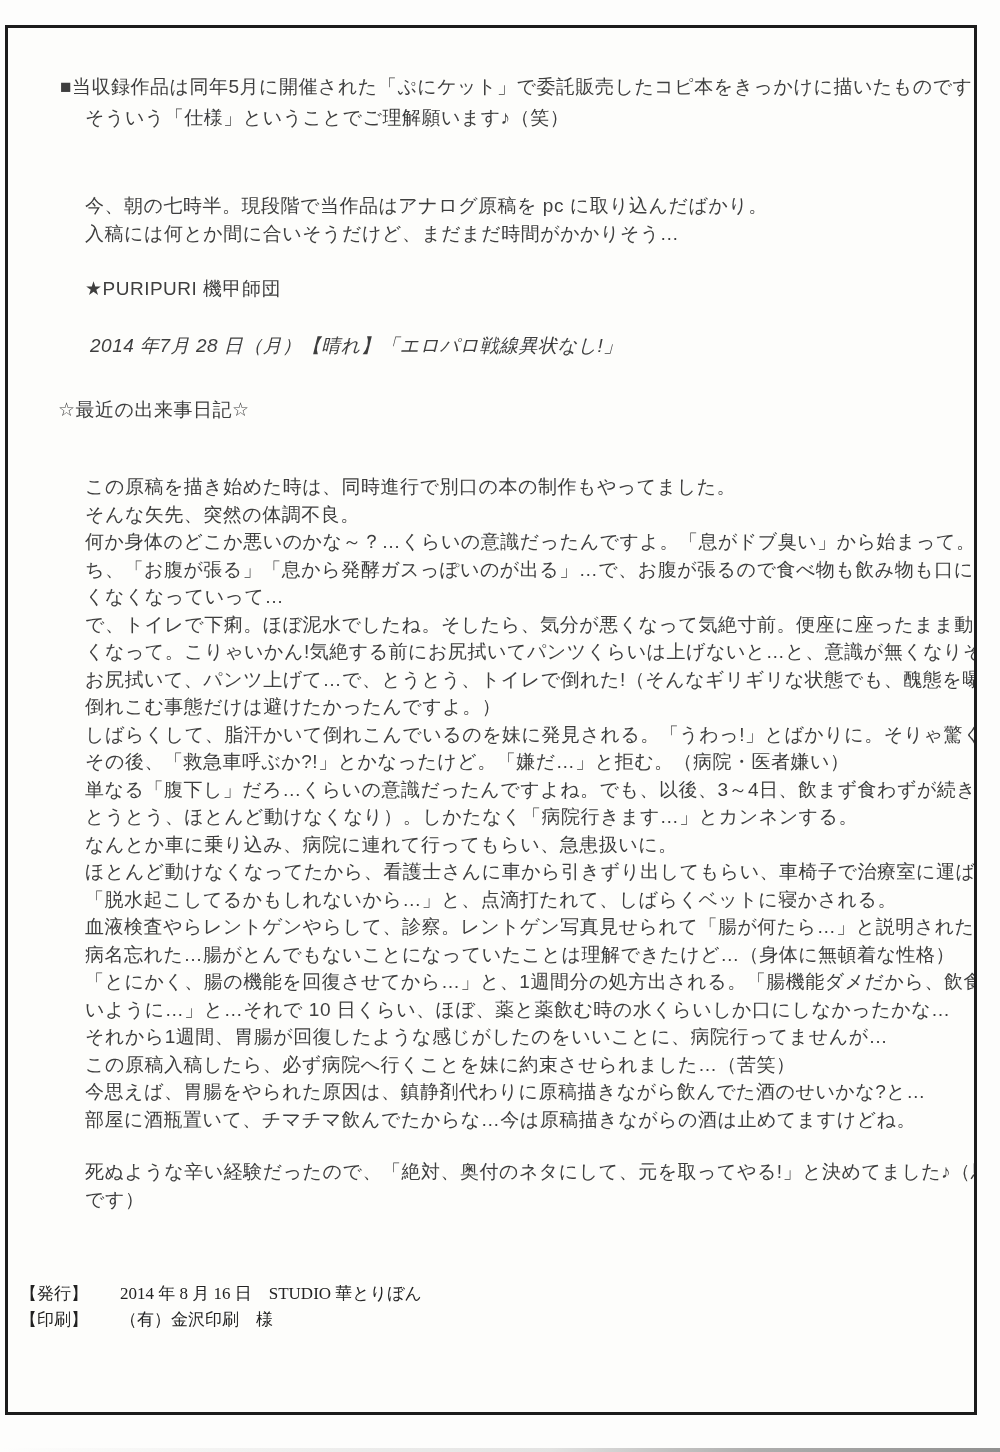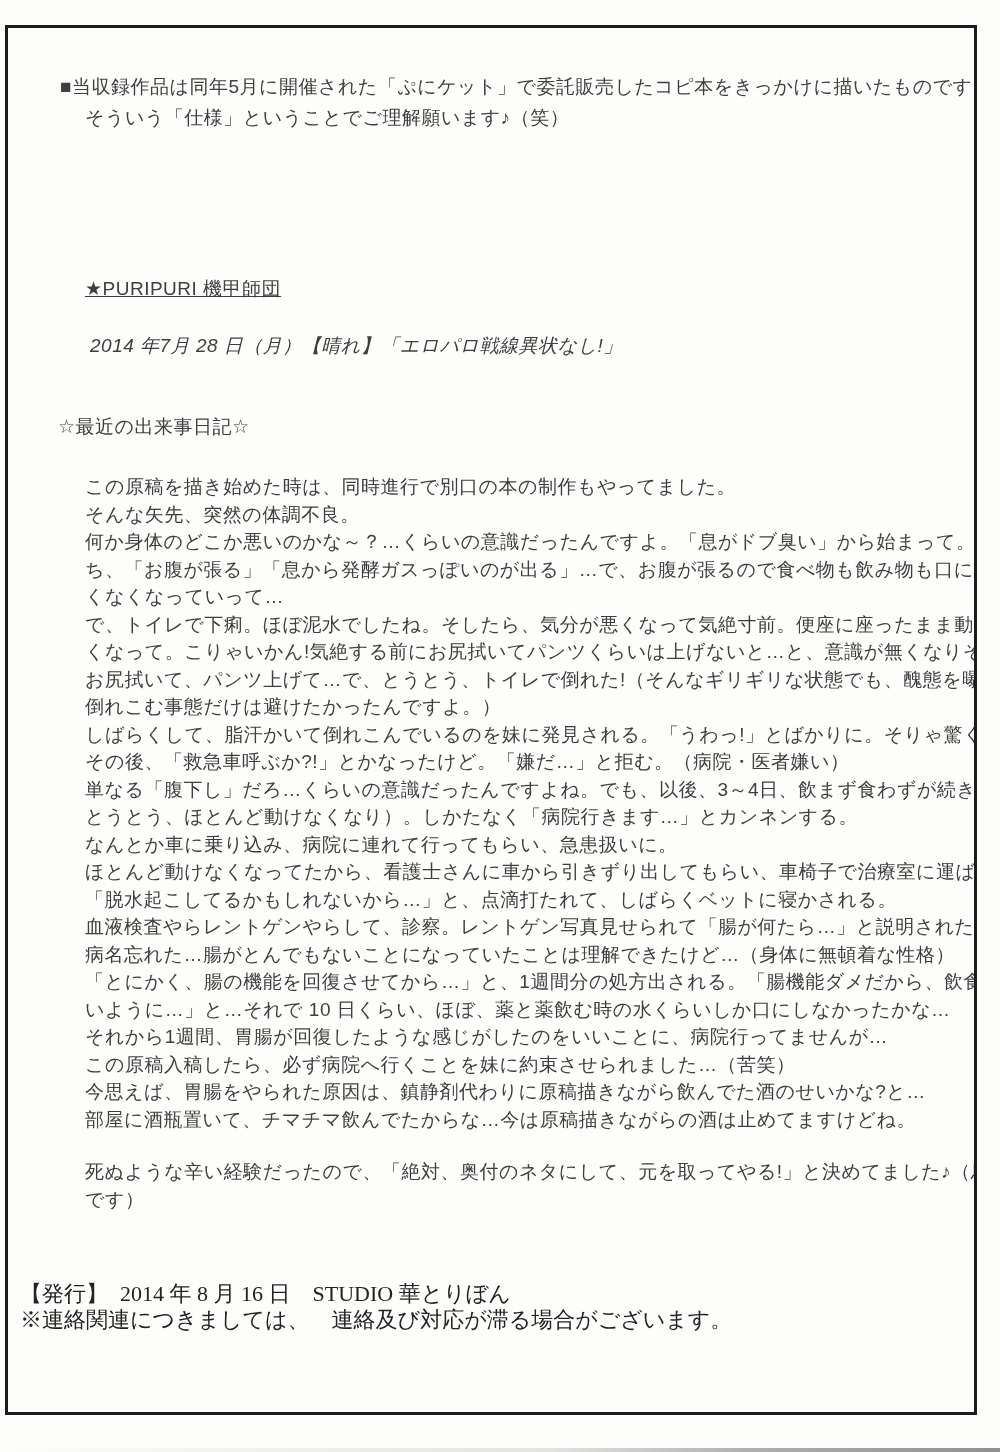--- a/index.html
+++ b/index.html
@@ -57,6 +57,10 @@
         <div class="line">そういう「仕様」ということでご理解願います♪（笑）</div>
       </div>
 
+    <div class="block hand status">
+        <div class="line">今、朝の七時半。現段階で当作品はアナログ原稿を pc に取り込んだばかり。</div>
+        <div class="line">入稿には何とか間に合いそうだけど、まだまだ時間がかかりそう…</div>
+      </div>
 
     <div class="block hand circle">★PURIPURI 機甲師団</div>
 

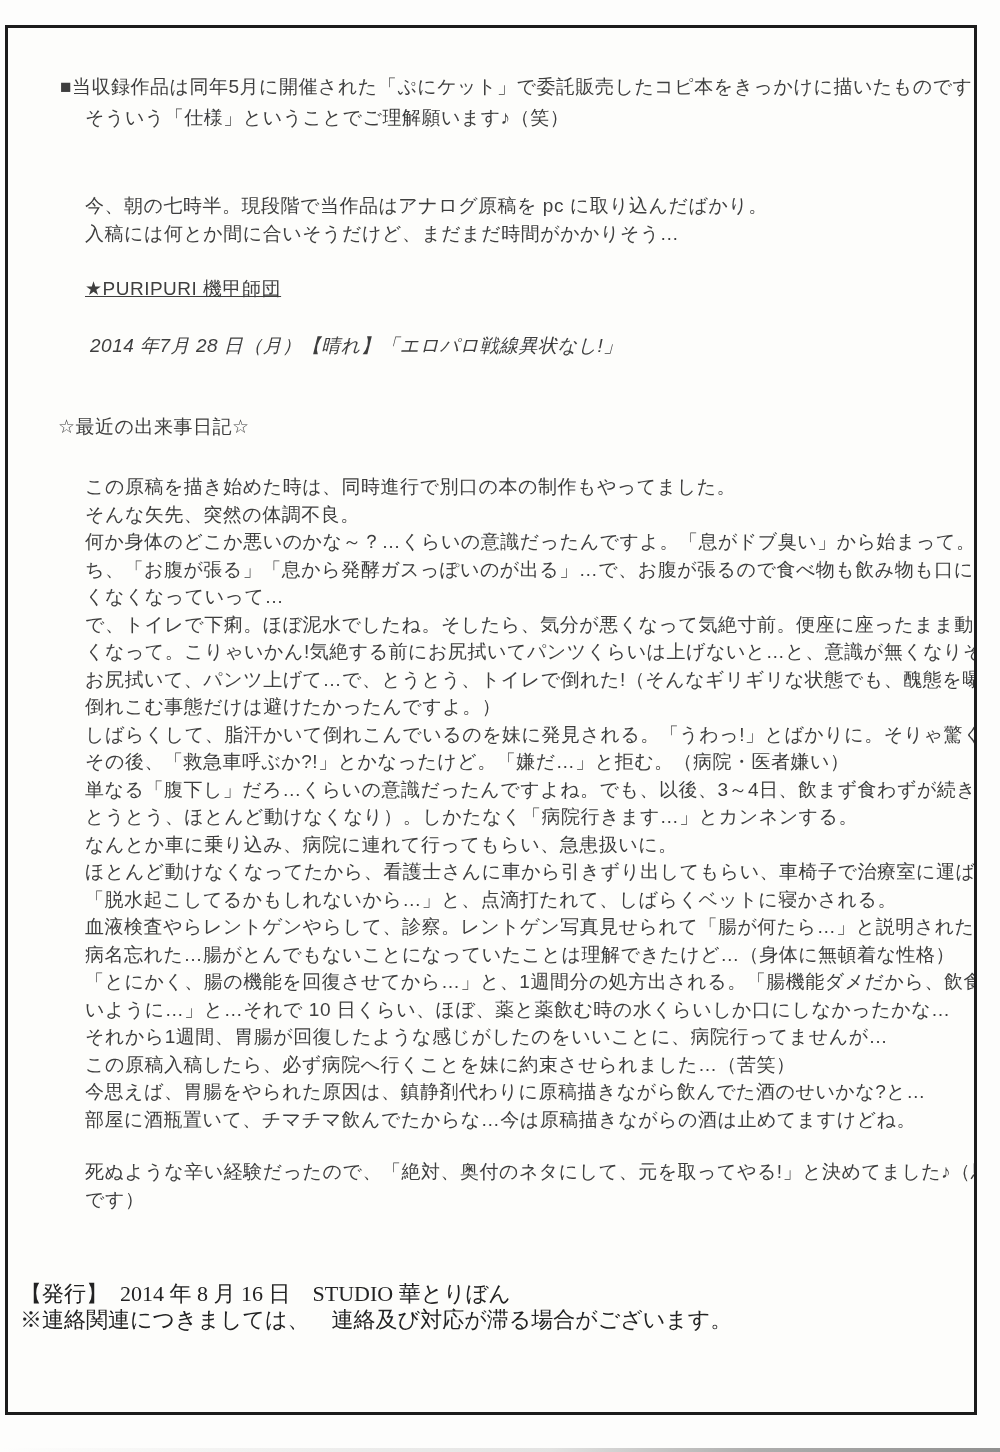--- a/index.html
+++ b/index.html
@@ -27,7 +27,7 @@
   .intro{left:77px;top:44px;line-height:30.5px;}
   .intro .line:first-child{text-indent:-25px;}
   .status{left:77px;top:164px;}
-  .circle{left:77px;top:247px;white-space:nowrap;text-decoration:underline;}
+  .circle{left:77px;top:247px;white-space:nowrap;}
   .date{left:82px;top:304px;white-space:nowrap;font-style:italic;}
   .dtitle{left:50px;top:385px;white-space:nowrap;}
   .body{left:77px;top:445px;}

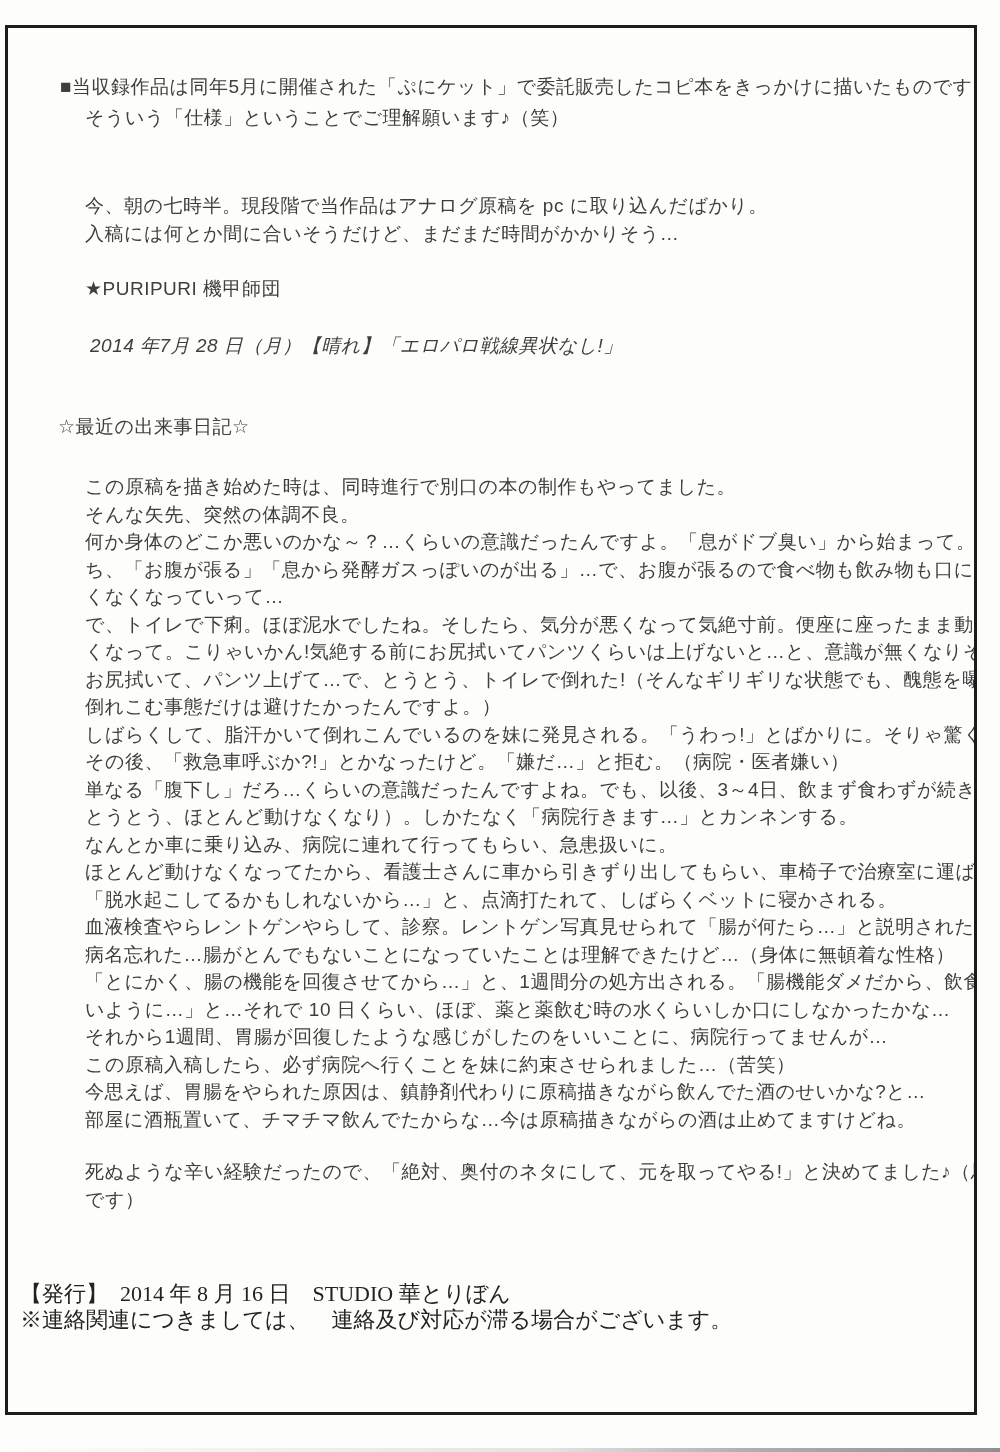--- a/index.html
+++ b/index.html
@@ -29,7 +29,7 @@
   .status{left:77px;top:164px;}
   .circle{left:77px;top:247px;white-space:nowrap;}
   .date{left:82px;top:304px;white-space:nowrap;font-style:italic;}
-  .dtitle{left:50px;top:385px;white-space:nowrap;}
+  .dtitle{left:50px;top:368px;white-space:nowrap;}
   .body{left:77px;top:445px;}
   .closing{left:77px;top:1130px;}
   .colophon{

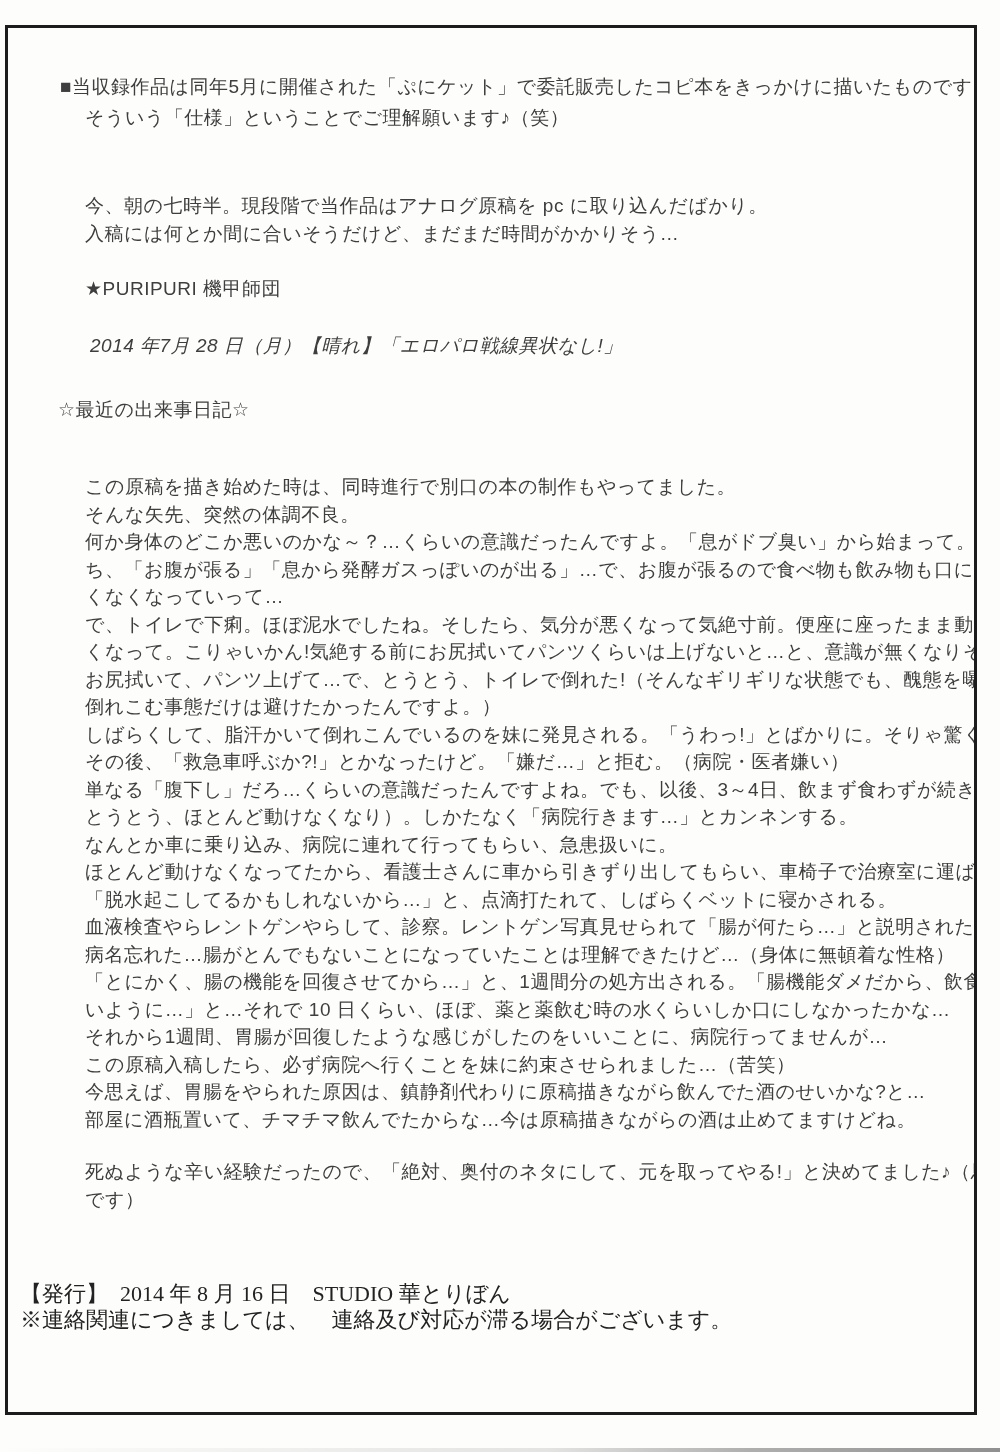--- a/index.html
+++ b/index.html
@@ -35,7 +35,7 @@
   .colophon{
     left:12px;top:1253px;width:945px;
     font-family:"Liberation Serif","DejaVu Serif",serif;
-    font-size:22px;line-height:25.5px;color:#222222;
+    font-size:17px;line-height:25.5px;color:#222222;
   }
   .crow{white-space:nowrap;}
   .clabel{display:inline-block;min-width:100px;}

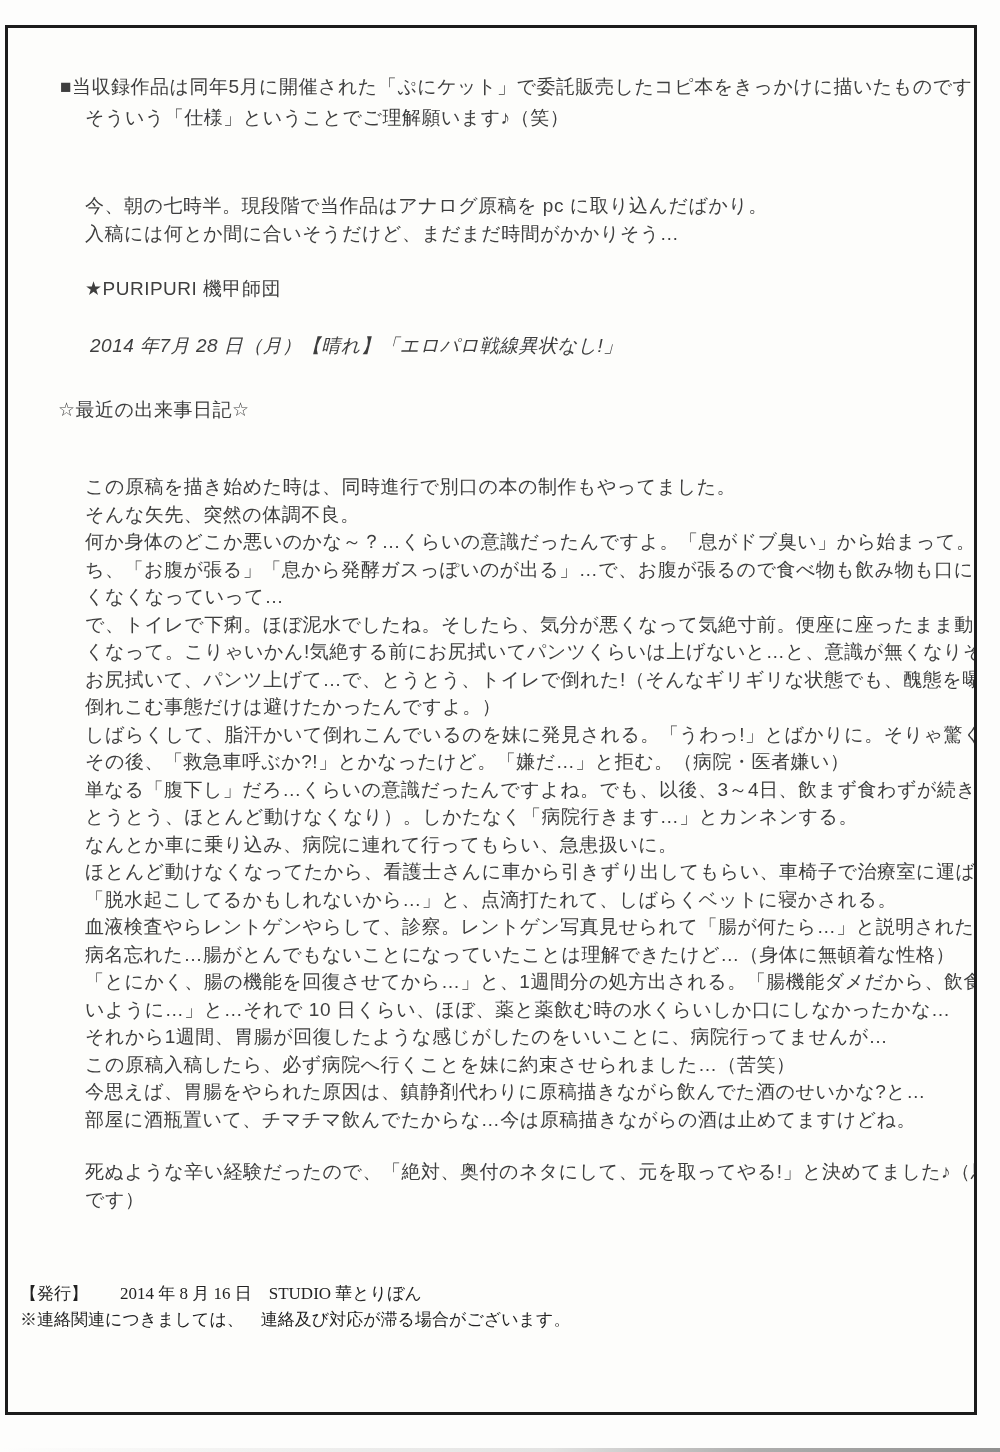--- a/index.html
+++ b/index.html
@@ -104,6 +104,9 @@
       <div class="crow">
         <span class="clabel">【発行】</span><span class="cval">2014 年 8 月 16 日　STUDIO 華とりぼん</span>
       </div>
+      <div class="crow">
+        <span class="clabel">【印刷】</span><span class="cval">（有）金沢印刷　様</span>
+      </div>
       <div>
           <div class="crow">※連絡関連につきましては、　連絡及び対応が滞る場合がございます。</div>
         </div>

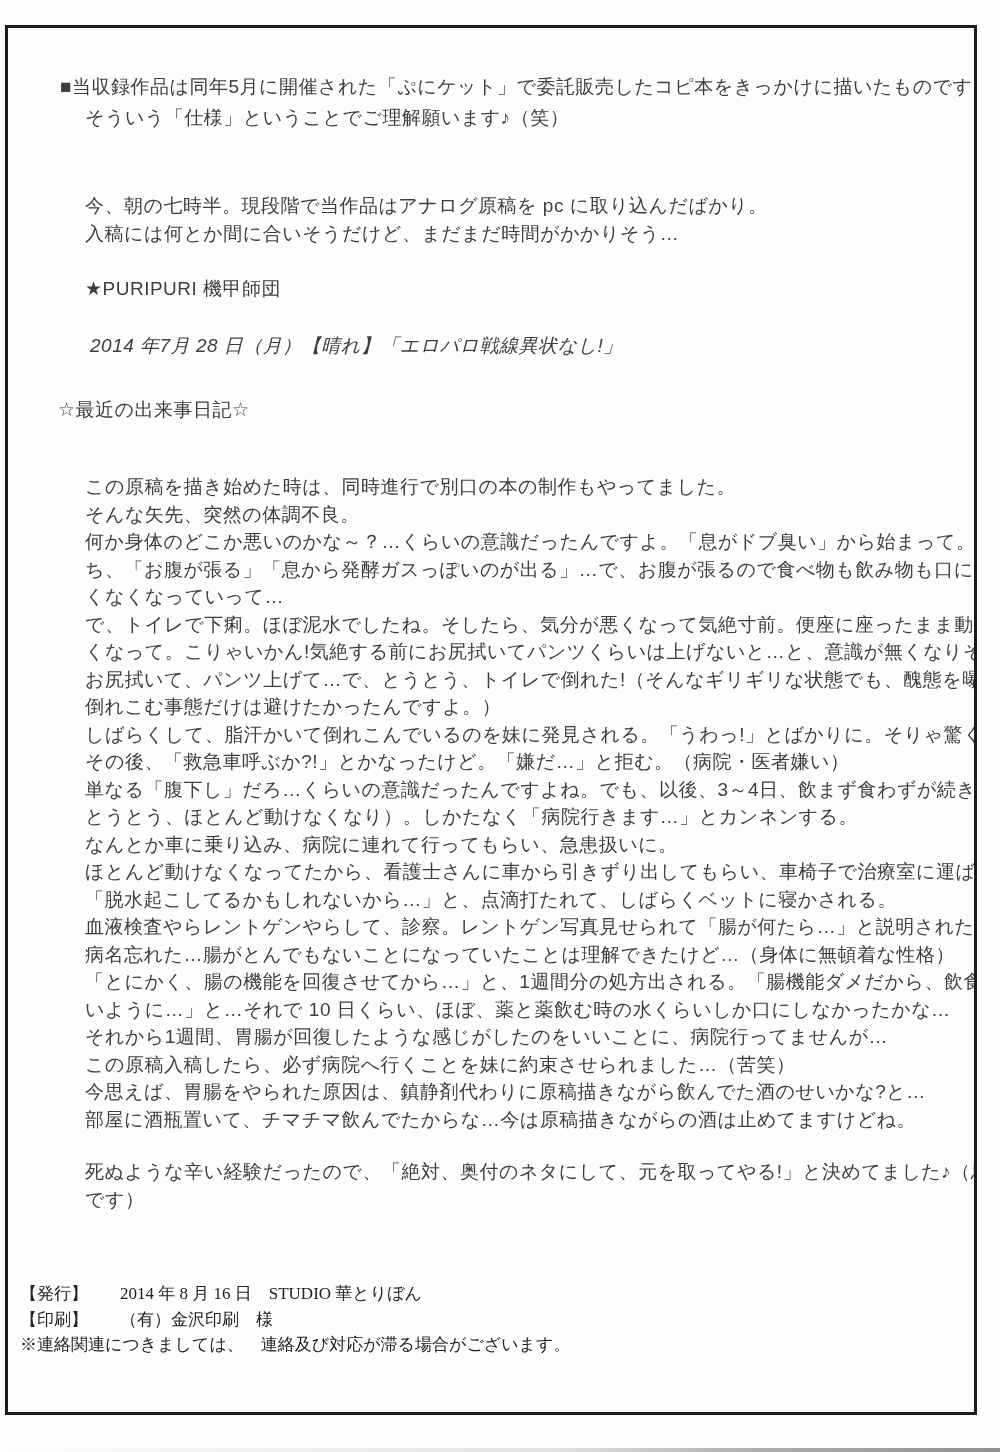--- a/index.html
+++ b/index.html
@@ -108,7 +108,6 @@
         <span class="clabel">【印刷】</span><span class="cval">（有）金沢印刷　様</span>
       </div>
       <div>
-          <div class="crow">※連絡関連につきましては、　連絡及び対応が滞る場合がございます。</div>
         </div>
     </div>
 

